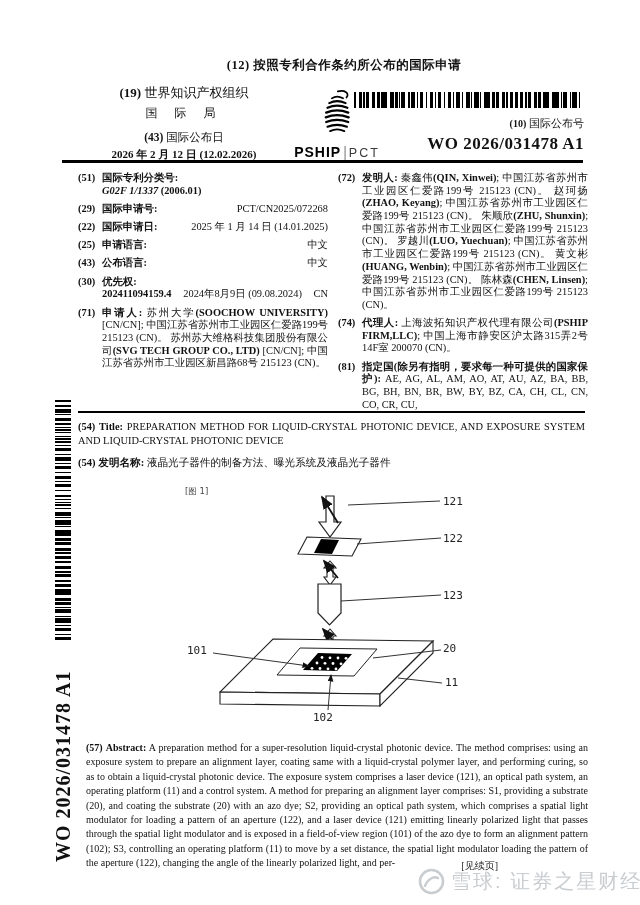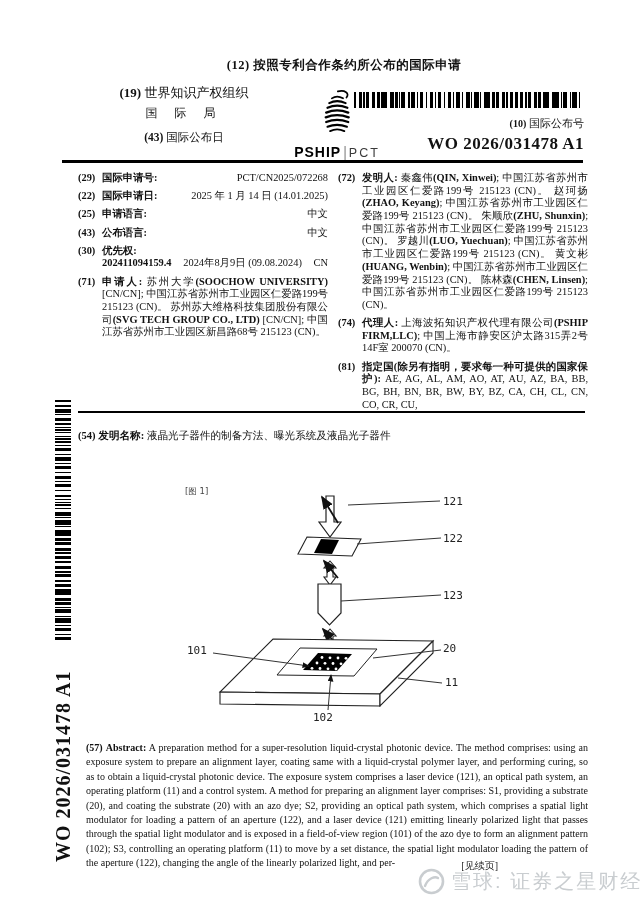--- a/index.html
+++ b/index.html
@@ -100,6 +100,7 @@
     <div class="org-name"><b>(19)</b> <span>世界知识产权组织</span></div>
     <div class="org-office">国 际 局</div>
     <div class="pubdate-label"><b>(43)</b> <span>国际公布日</span></div>
+    <div class="pubdate-value">2026 年 2 月 12 日 (12.02.2026)</div>
   </div>
 
   <div class="logo-block">

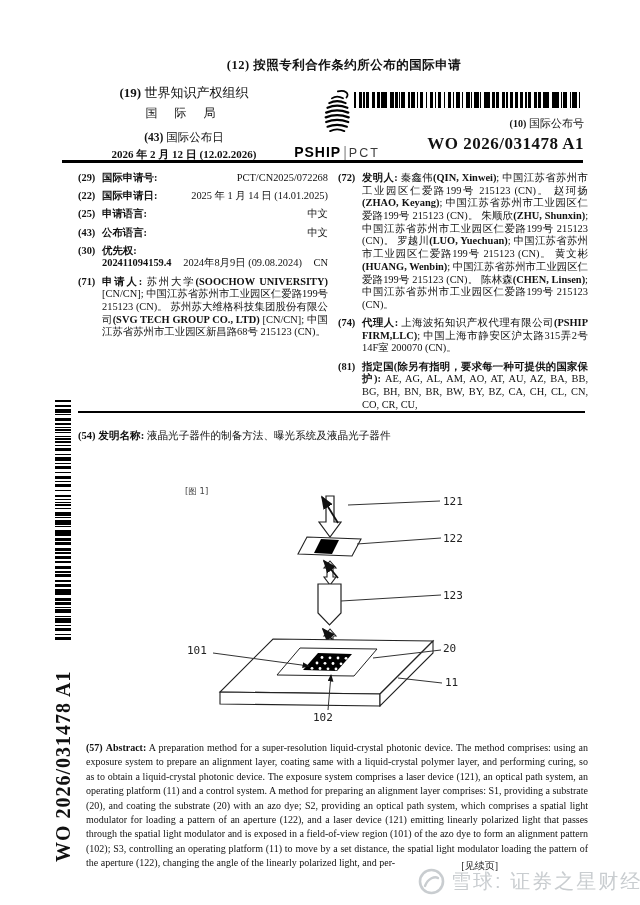--- a/index.html
+++ b/index.html
@@ -133,6 +133,11 @@
   <div class="columns">
     <div class="col">
 
+      <div class="f">
+        <span class="num">(51)</span>
+        <div><span class="lbl" style="font-weight:bold">国际专利分类号:</span><br>
+        <span class="cls-line"><span>G02F 1/1337</span> <span class="ver">(2006.01)</span></span></div>
+      </div>
 
       <div class="f">
         <span class="num">(29)</span>

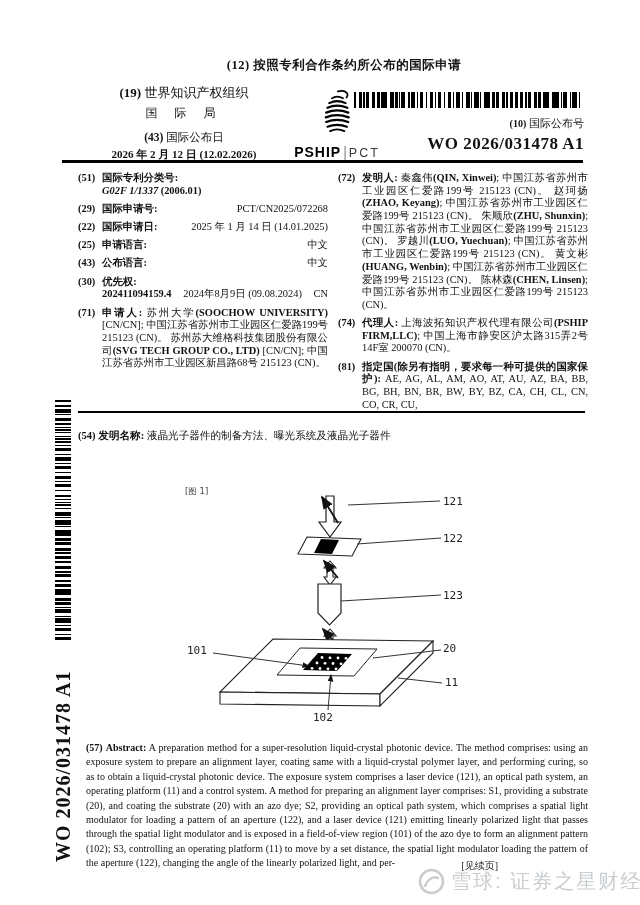--- a/index.html
+++ b/index.html
@@ -218,6 +218,9 @@
   <div class="rule2"></div>
 
   <div class="title-section">
+    <div class="title-en">
+      <b>(54)</b> <b>Title:</b> <span>PREPARATION METHOD FOR LIQUID-CRYSTAL PHOTONIC DEVICE, AND EXPOSURE SYSTEM AND LIQUID-CRYSTAL PHOTONIC DEVICE</span>
+    </div>
     <div class="title-zh">
       <b>(54)</b> <span class="lbl">发明名称:</span> <span>液晶光子器件的制备方法、曝光系统及液晶光子器件</span>
     </div>

